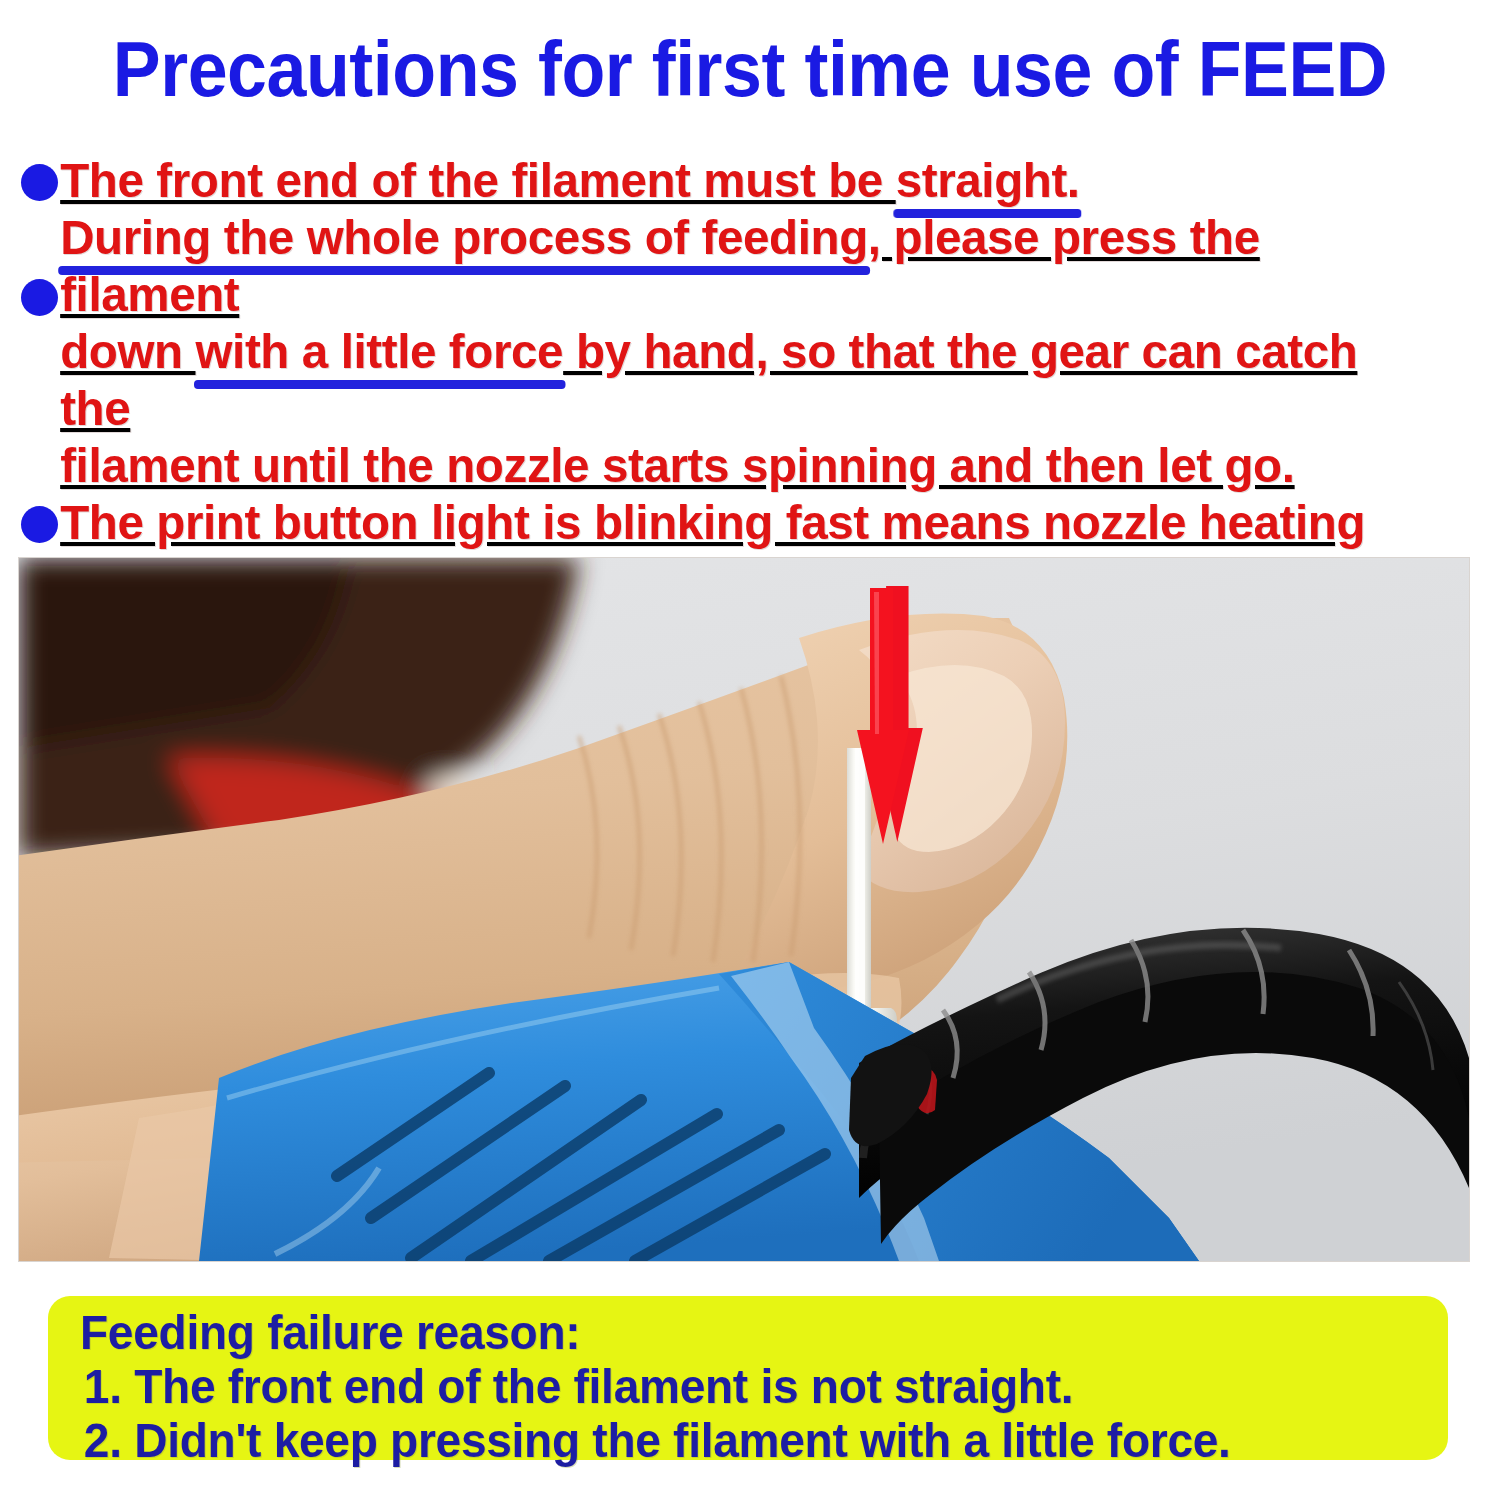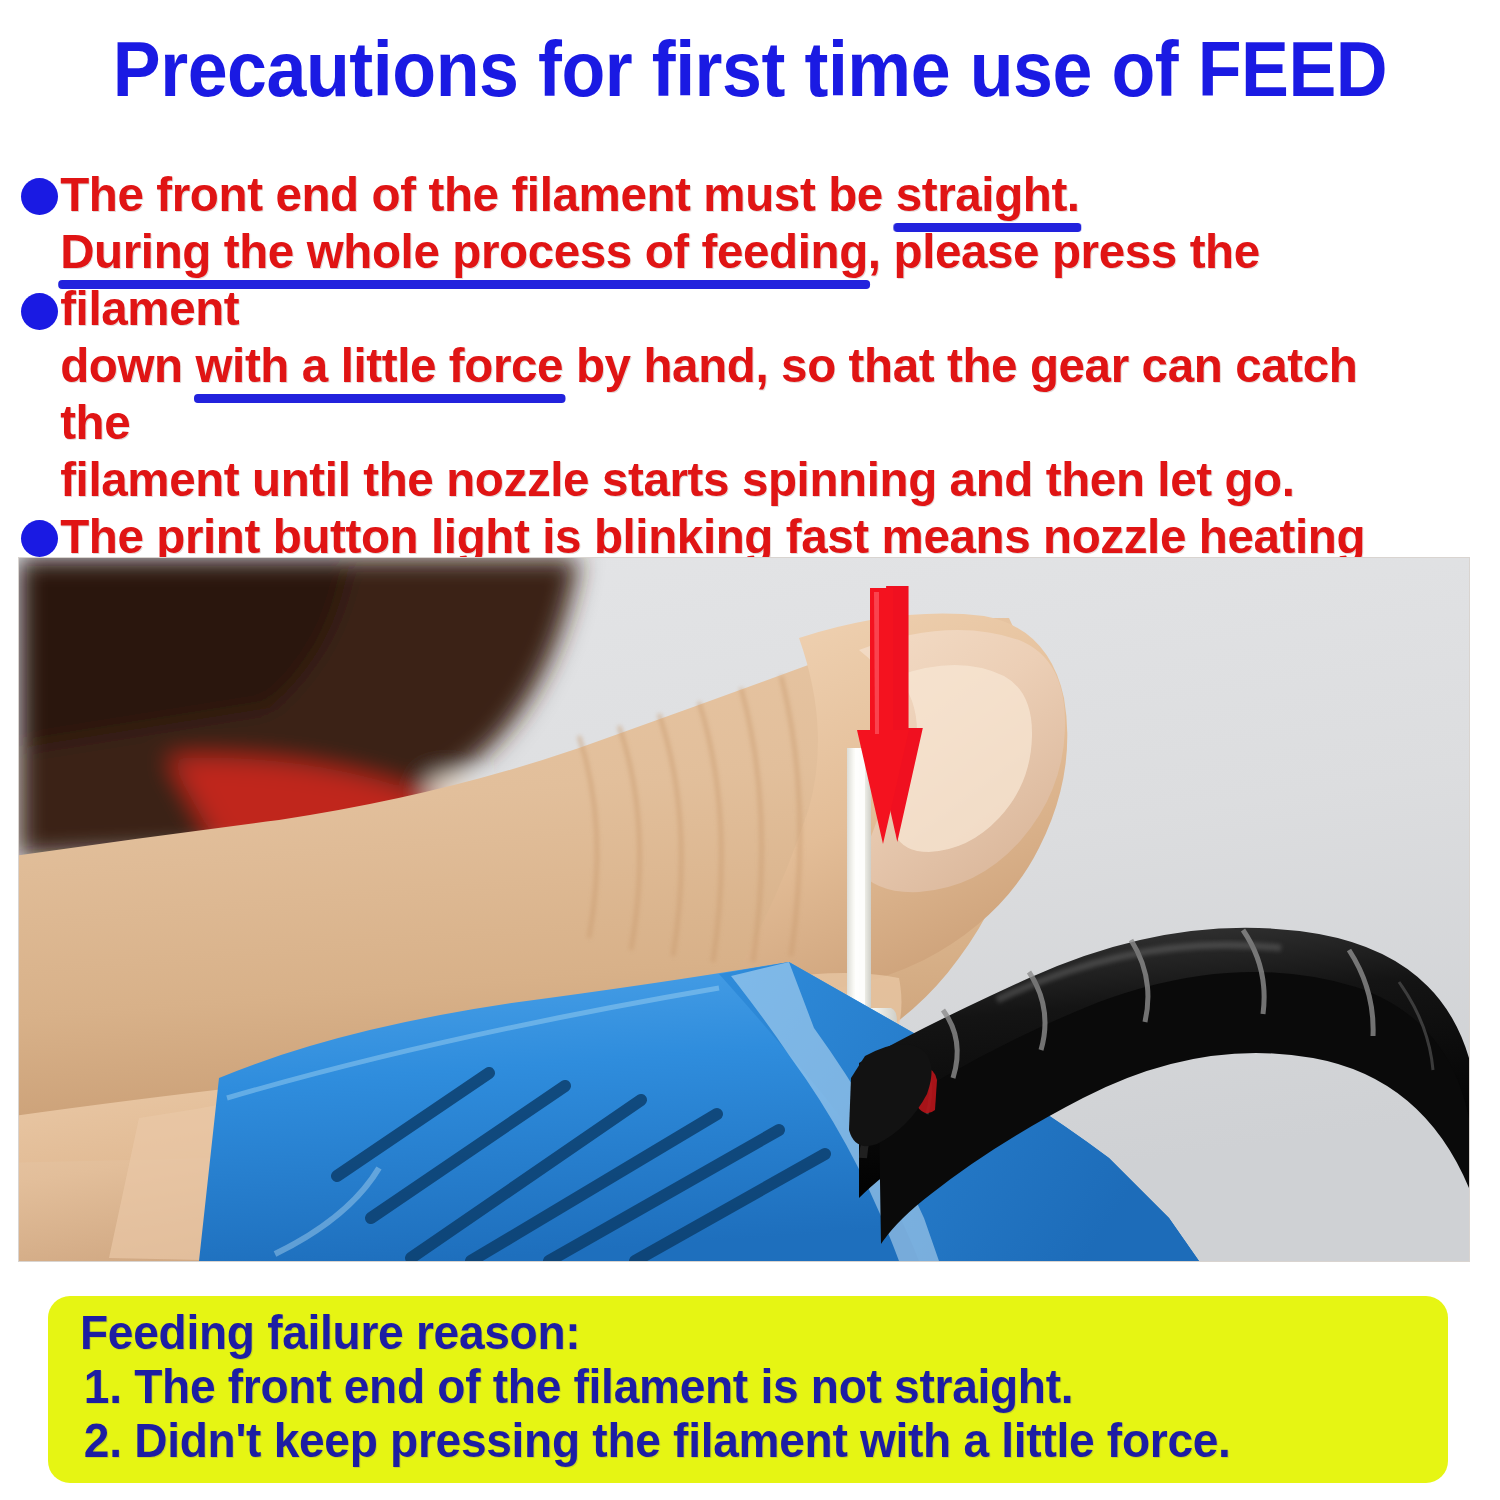--- a/index.html
+++ b/index.html
@@ -37,8 +37,9 @@
   .bullets {
     position: absolute;
     left: 0;
-    top: 166px;
+    top: 152px;
     width: 1482px;
+    text-decoration: underline;
   }
   .bullet-row {
     position: relative;

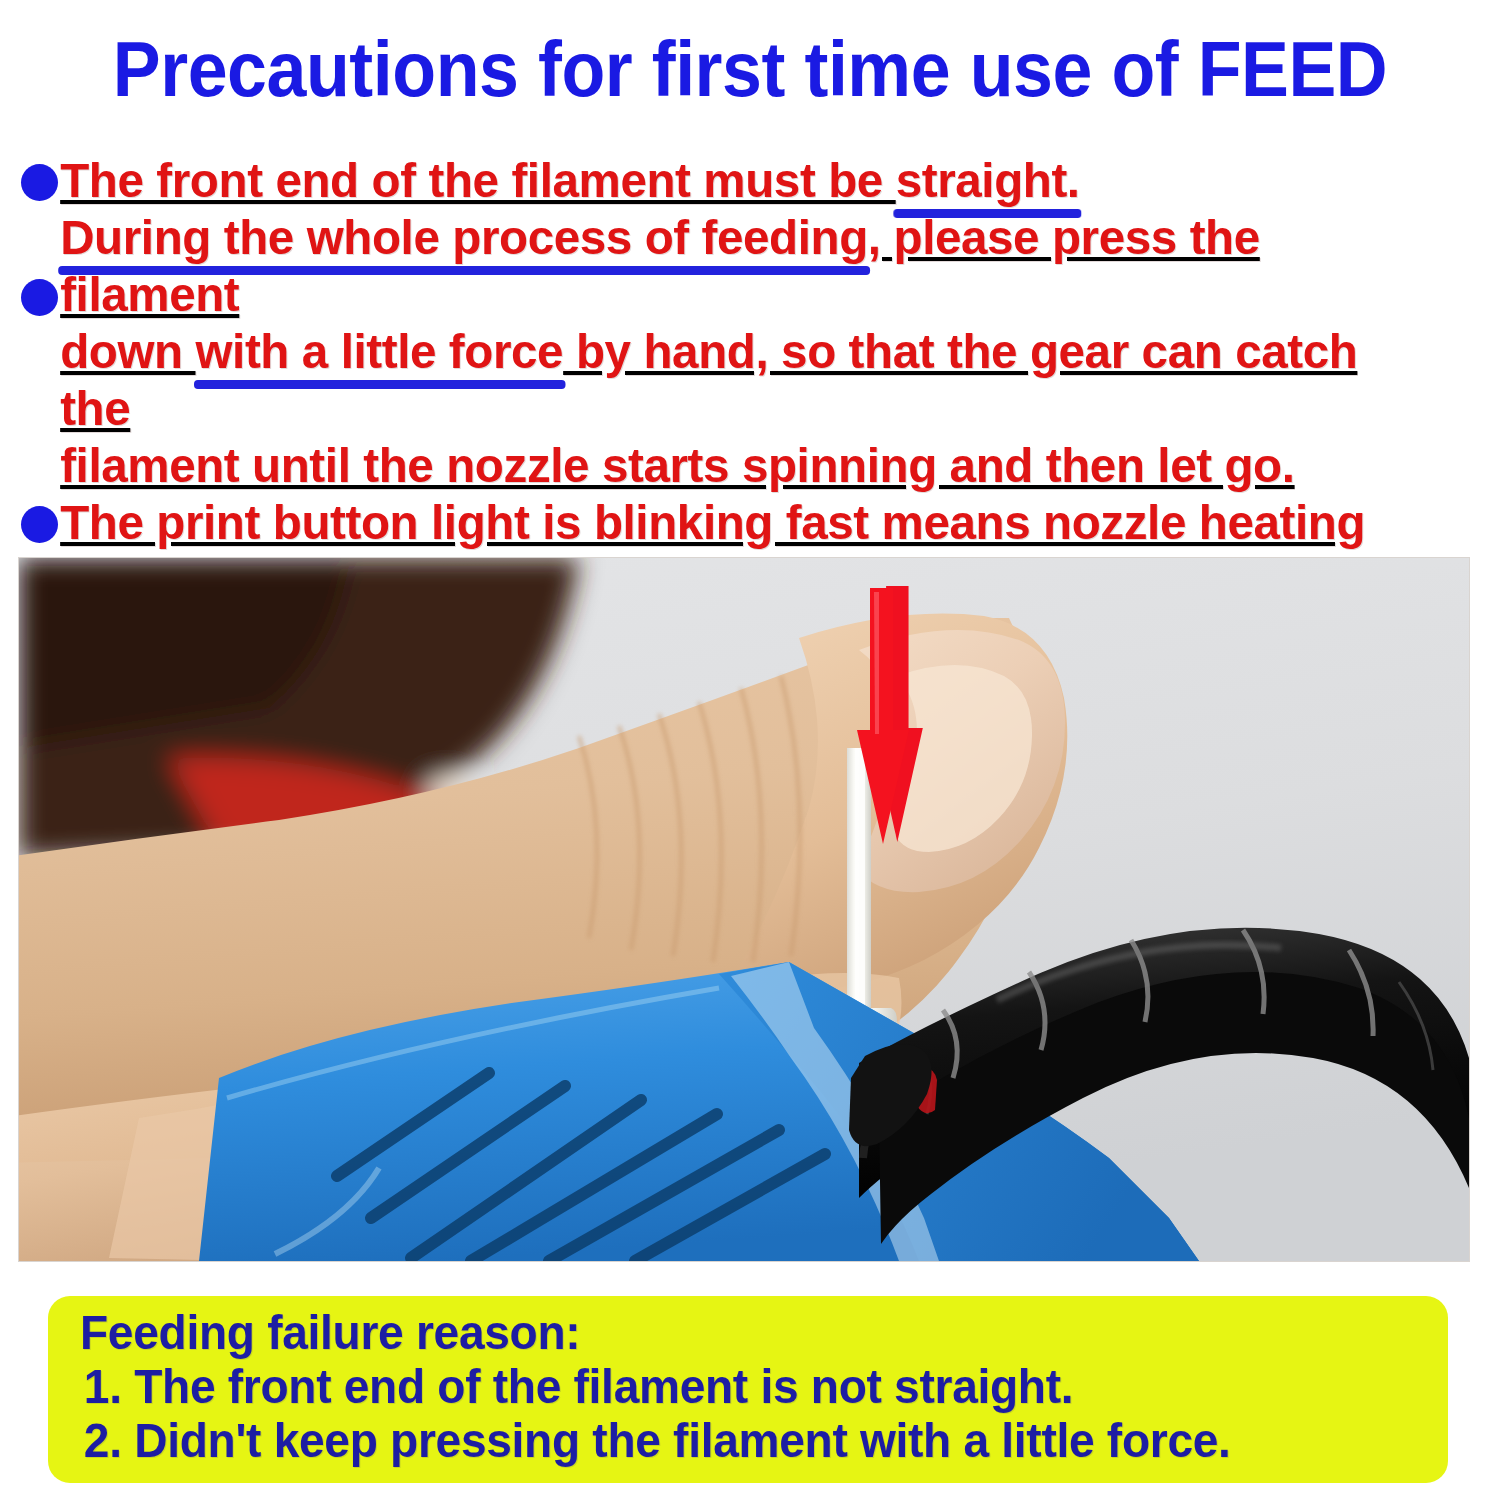--- a/index.html
+++ b/index.html
@@ -102,7 +102,7 @@
     left: 48px;
     top: 1296px;
     width: 1400px;
-    height: 187px;
+    height: 164px;
     background: #e6f513;
     border-radius: 22px;
     box-sizing: border-box;

